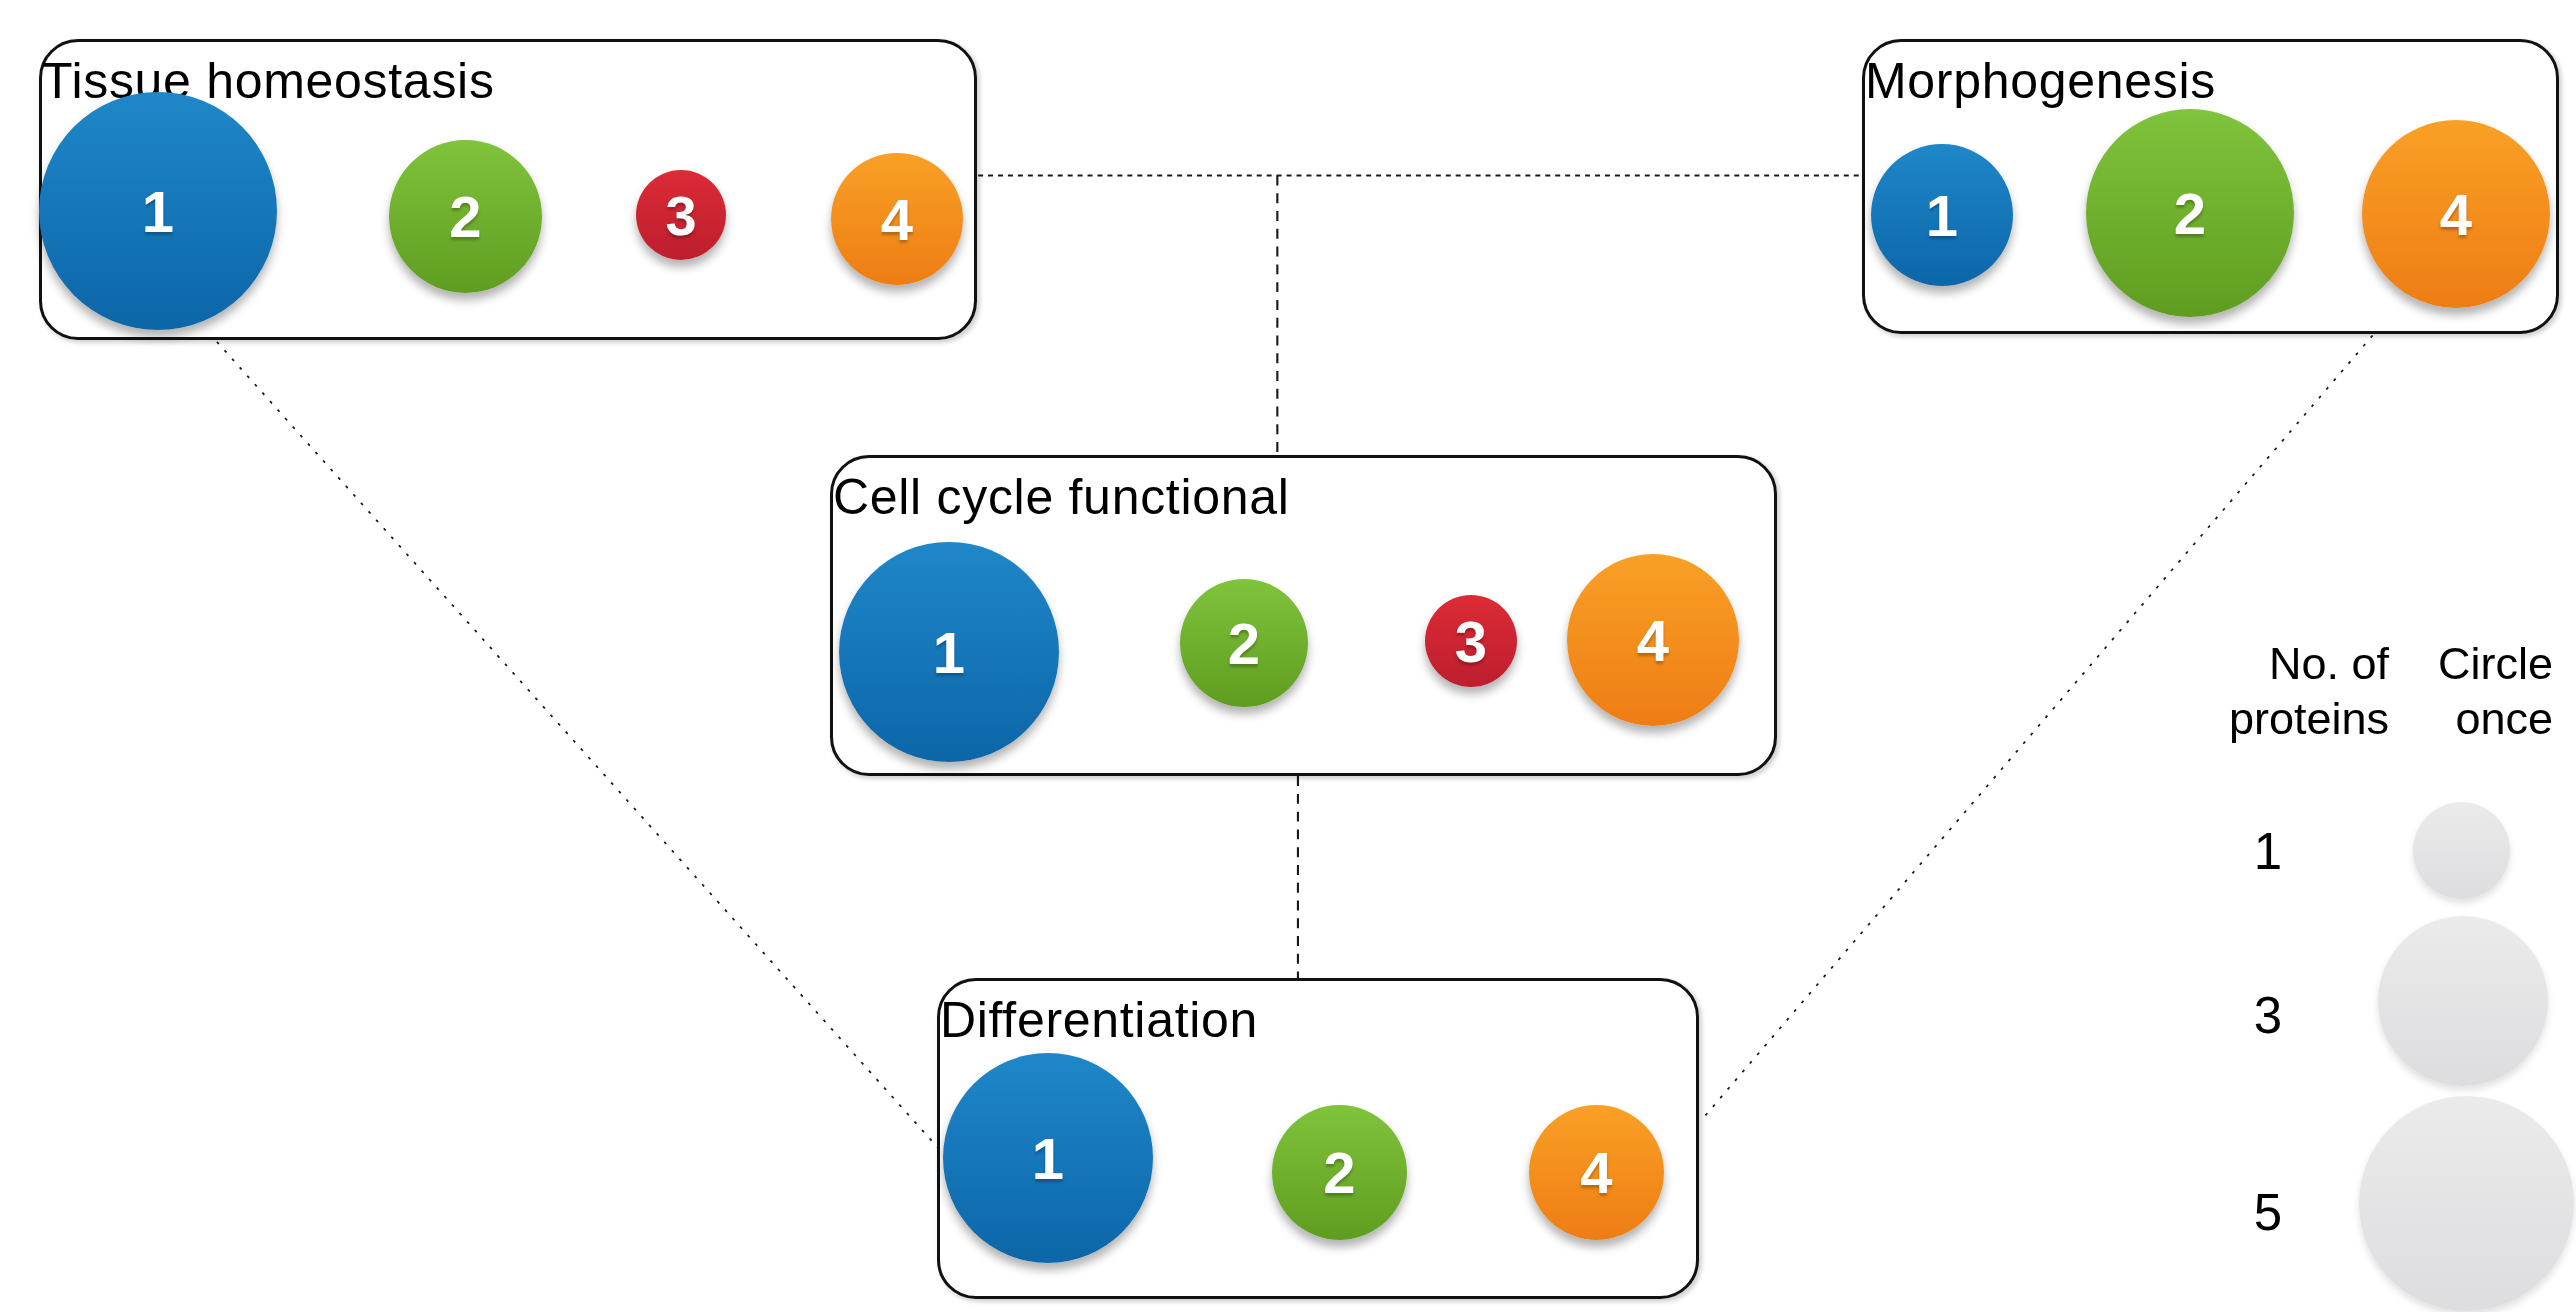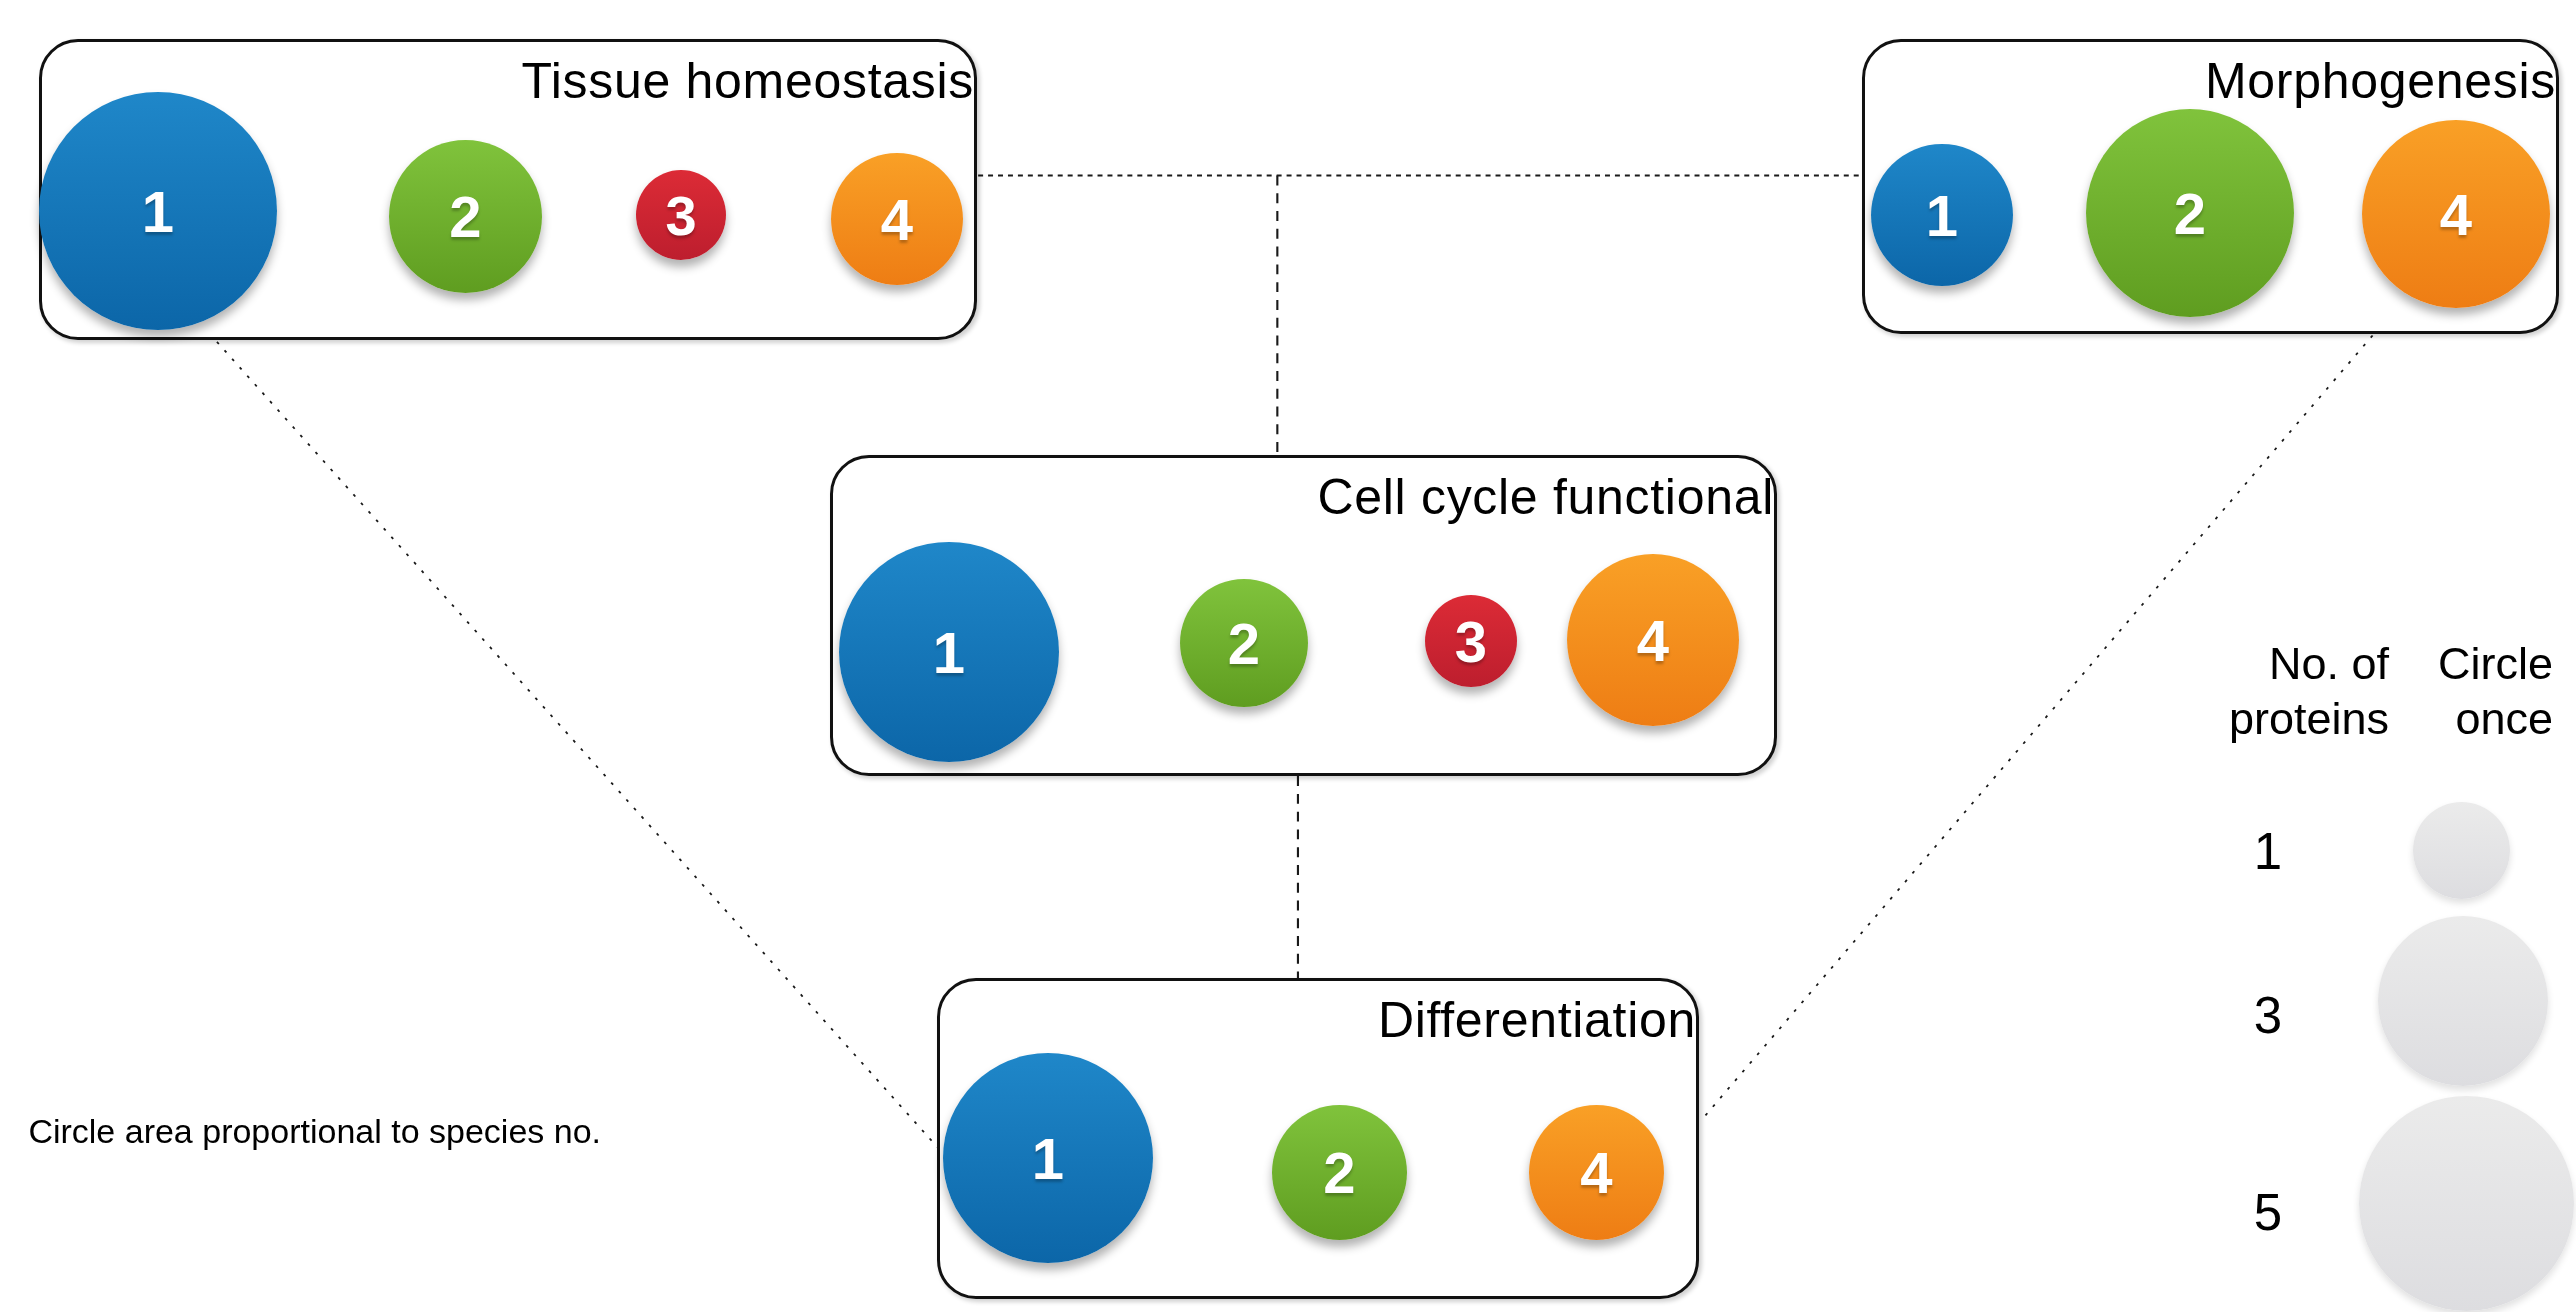--- a/index.html
+++ b/index.html
@@ -21,7 +21,7 @@
   .box-title{
     position:absolute;
     left:0;right:0;top:10px;
-    text-align:right;
+    text-align:left;
     font-size:50px;
     color:#000000;
     letter-spacing:0.7px;

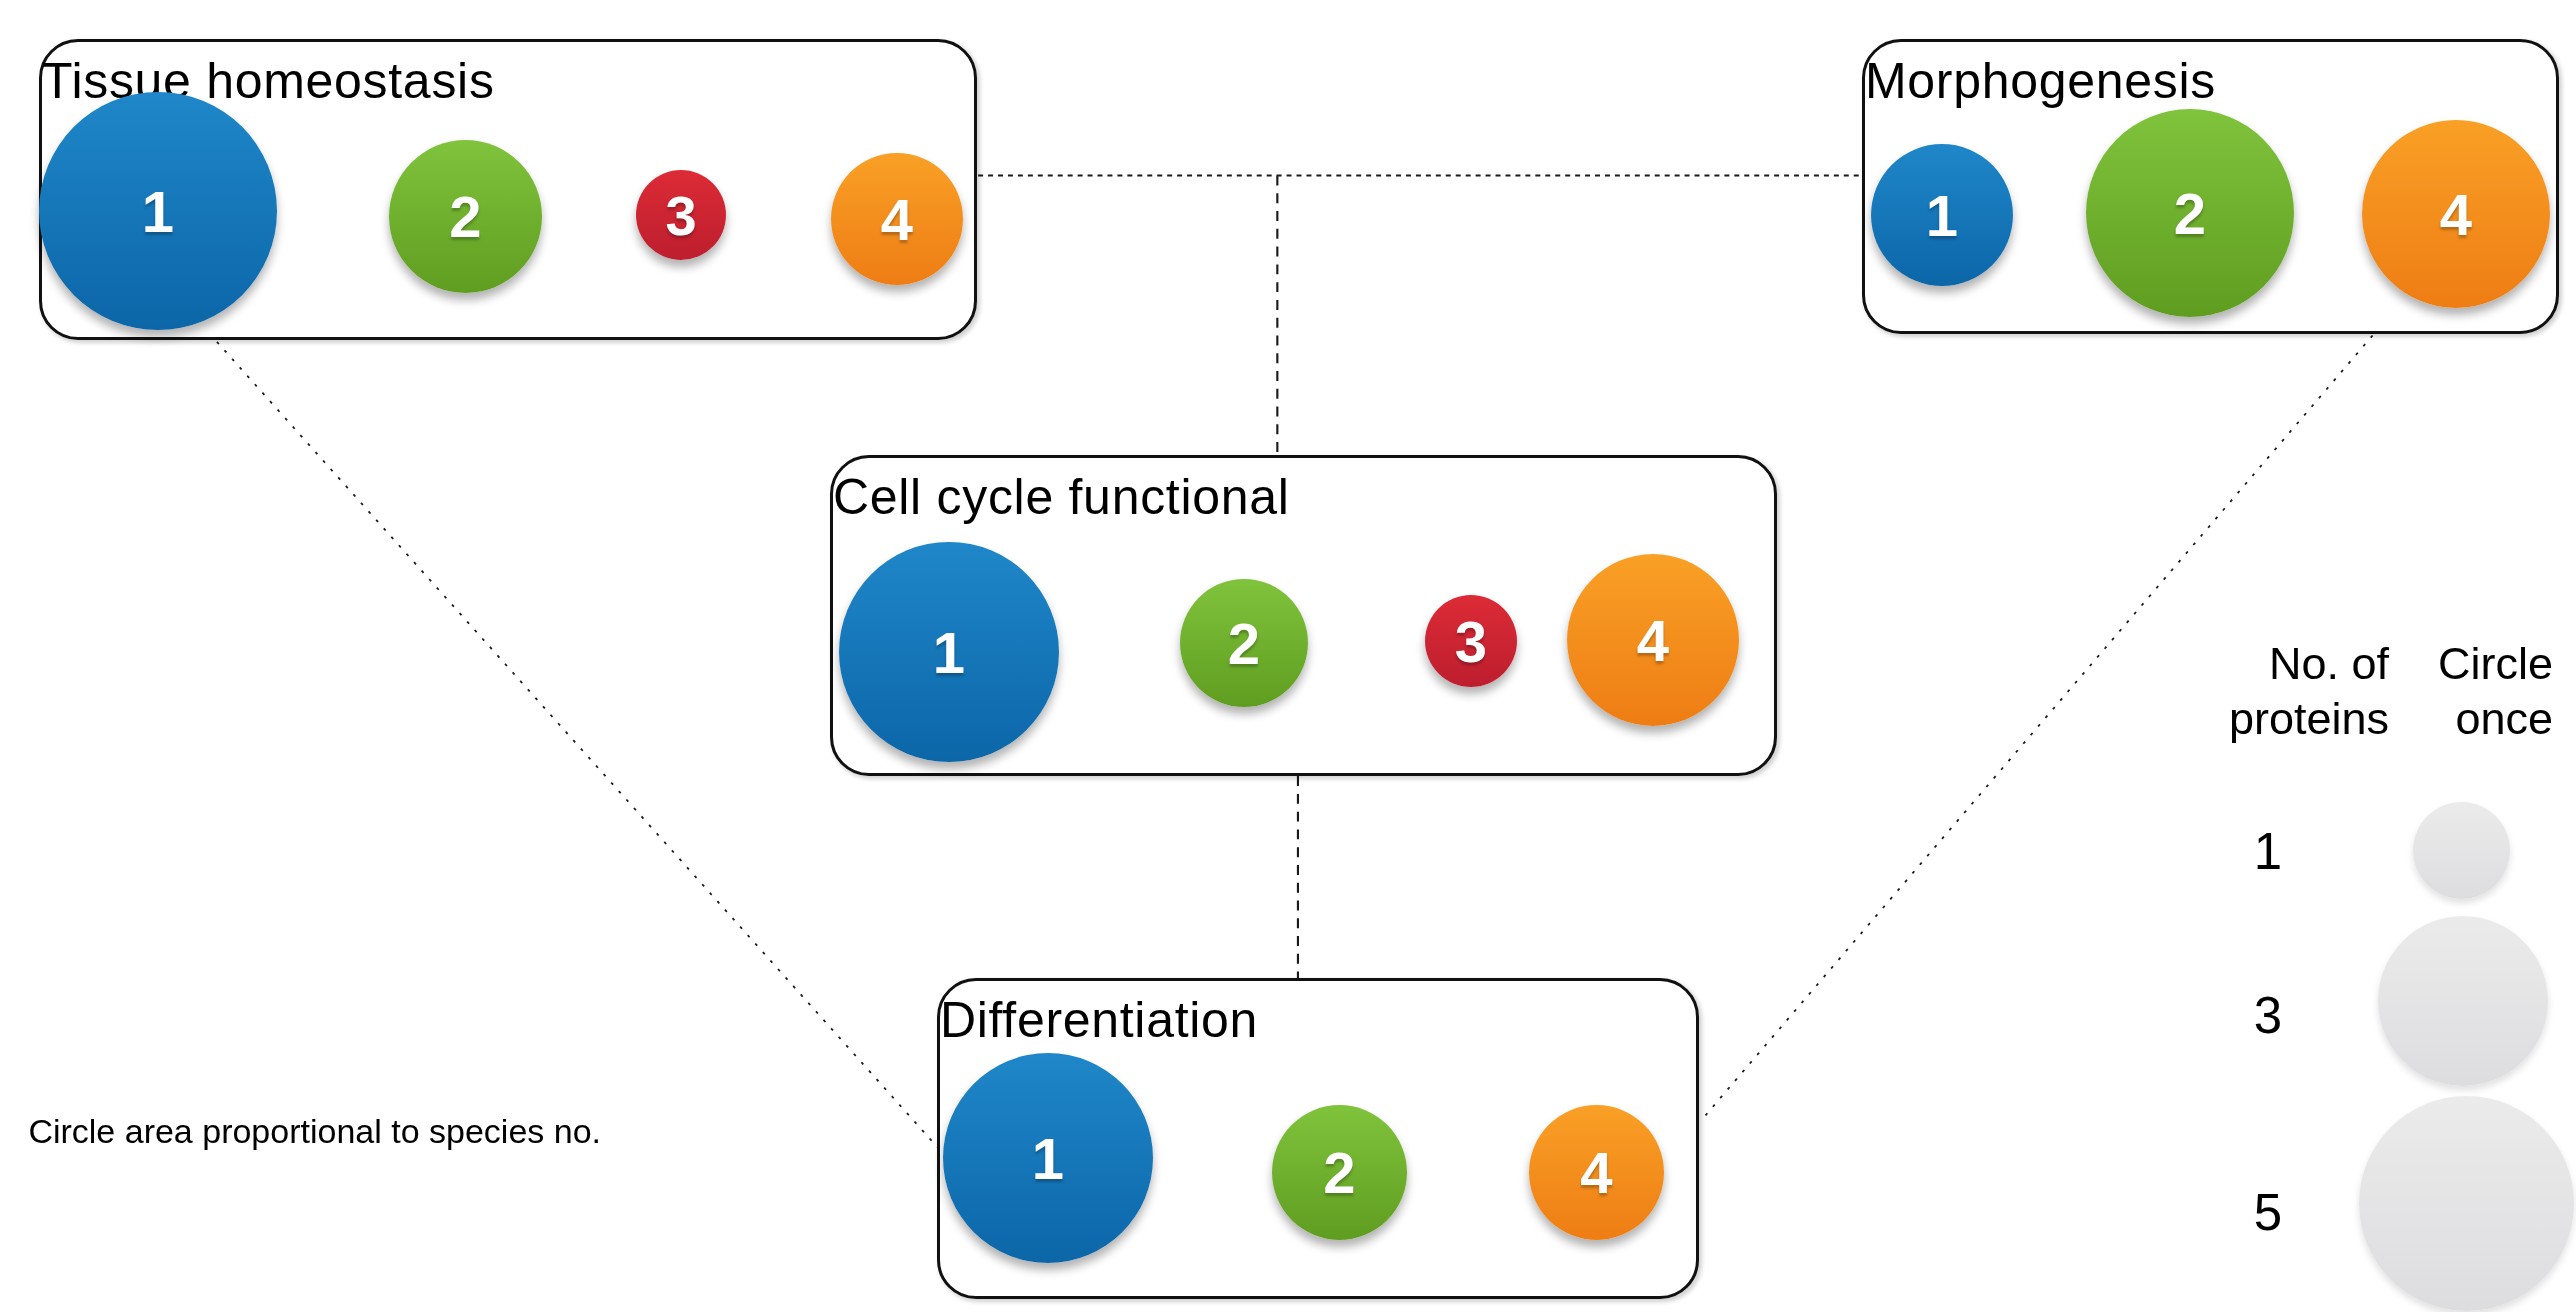--- a/index.html
+++ b/index.html
@@ -145,7 +145,6 @@
       <div class="legend-count" style="left: 2268px; top: 1212px;">5</div>
       <div class="legend-bubble" style="left: 2359px; top: 1096px; width: 215px; height: 215px; background: linear-gradient(rgb(235, 235, 235) 0%, rgb(221, 221, 224) 100%);"></div>
     </div>
-  <div class="note" id="note-0" style="top: 1110px;">Circle area proportional to species no.</div>
 </div>
 
 

